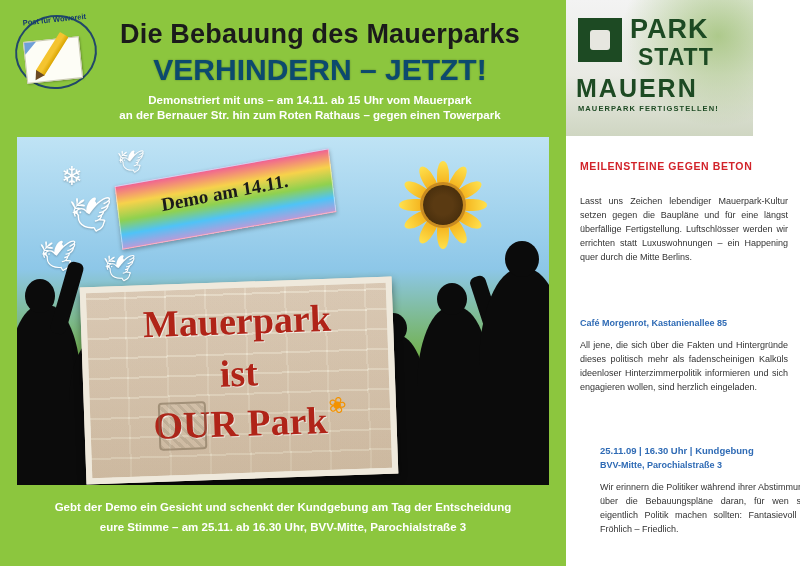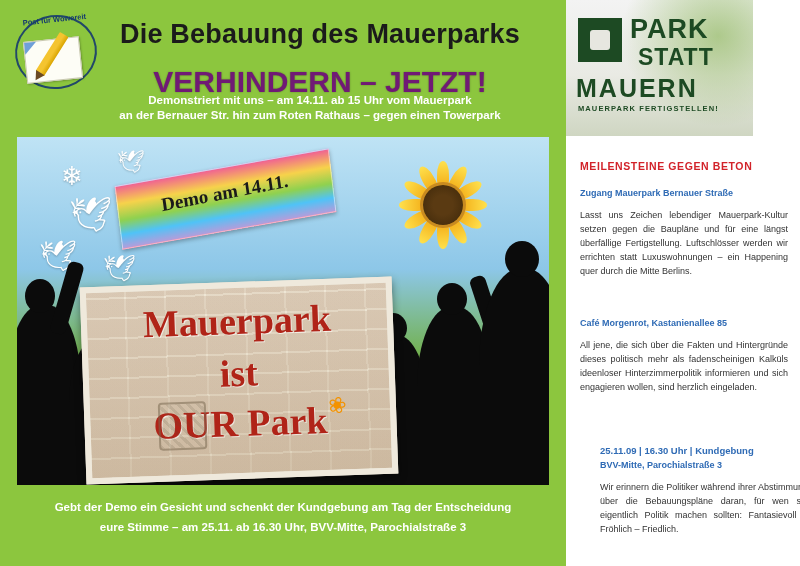--- a/index.html
+++ b/index.html
@@ -28,9 +28,9 @@
     letter-spacing:.2px;
   }
   .h2{
-    position:absolute;left:80px;top:60px;width:470px;
+    position:absolute;left:80px;top:48px;width:470px;
     text-align:center;
-    font-size:30px;font-weight:bold;color:#701a75;
+    font-size:30px;font-weight:bold;color:#0c4a6e;
     text-shadow:0 0 2px rgba(0,0,0,.35);
   }
   .h3{

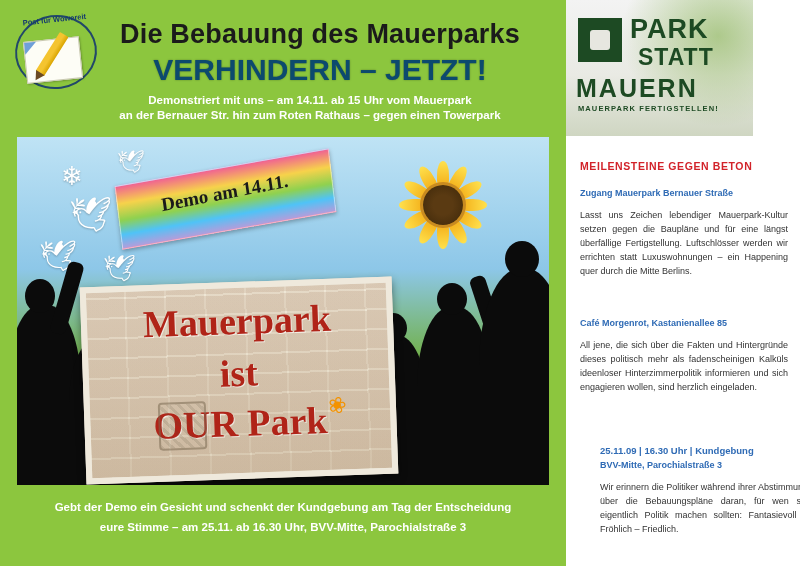--- a/index.html
+++ b/index.html
@@ -333,7 +333,6 @@
       <div class="rc-title">MEILENSTEINE GEGEN BETON</div>
 
       <div class="block" style="top:50px;">
-        <div class="bl-venue">Zugang Mauerpark Bernauer Straße</div>
         <div class="bl-body">Lasst uns Zeichen lebendiger Mauerpark-Kultur setzen gegen die Baupläne und für eine längst überfällige Fertigstellung. Luftschlösser werden wir errichten statt Luxuswohnungen – ein Happening quer durch die Mitte Berlins.</div>
       </div>
 

